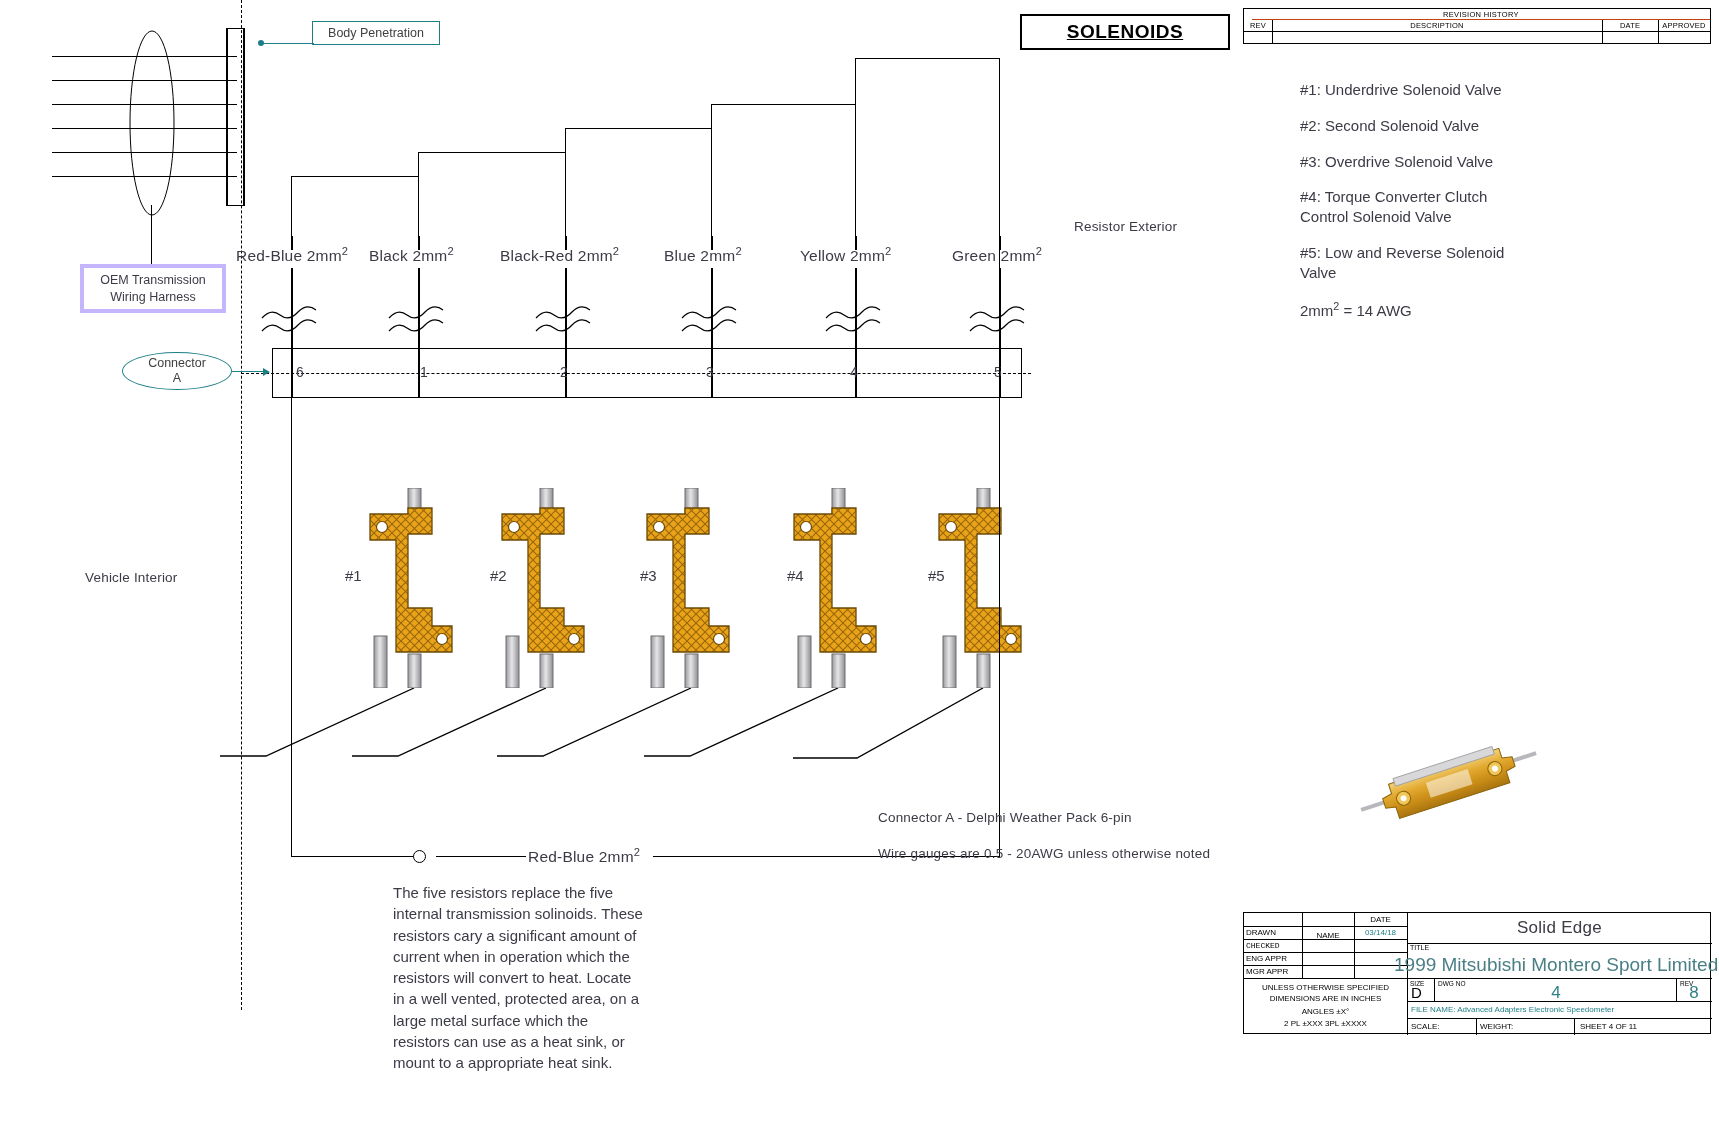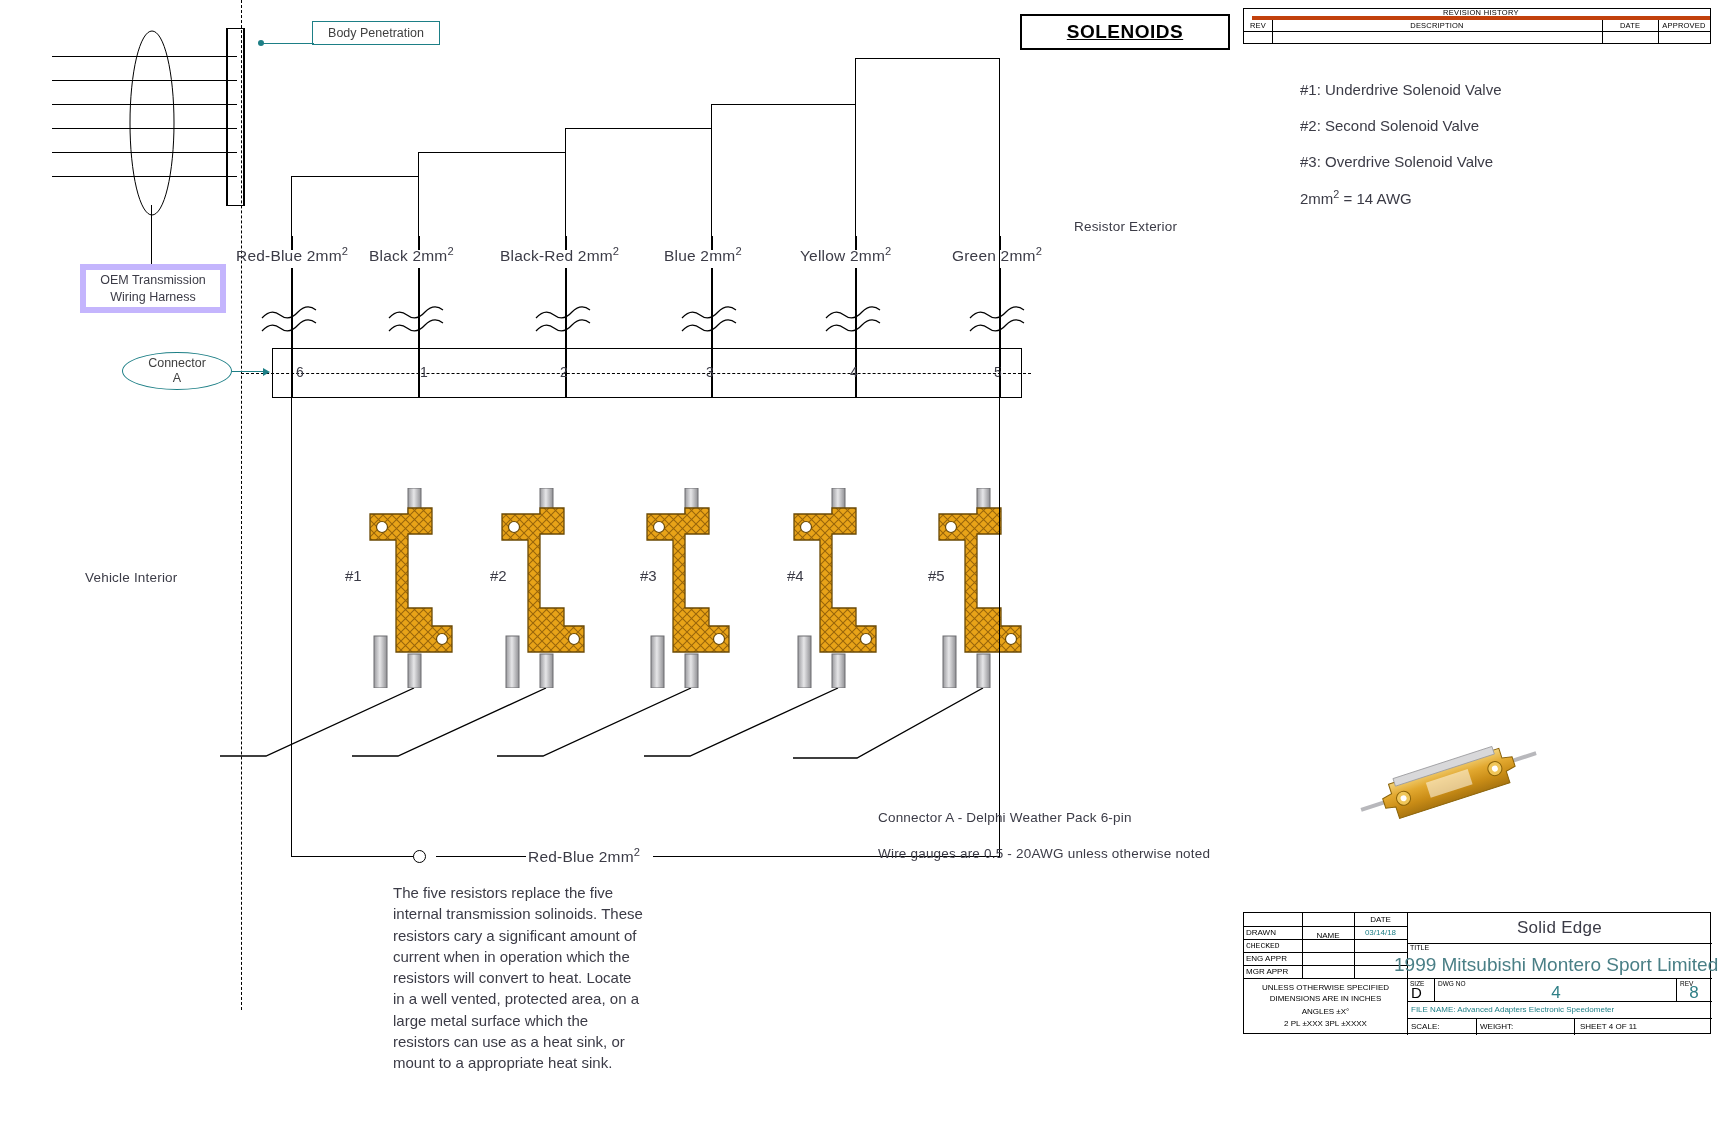--- a/index.html
+++ b/index.html
@@ -126,7 +126,7 @@
   }
   #revtable .rh-title {
     position: absolute; left: 8px; top: 0; right: 0; height: 11px;
-    border-bottom: 4px solid #c2410c;
+    border-bottom: 1px solid #c2410c;
     display: flex; align-items: center; justify-content: center;
     letter-spacing: .3px;
   }

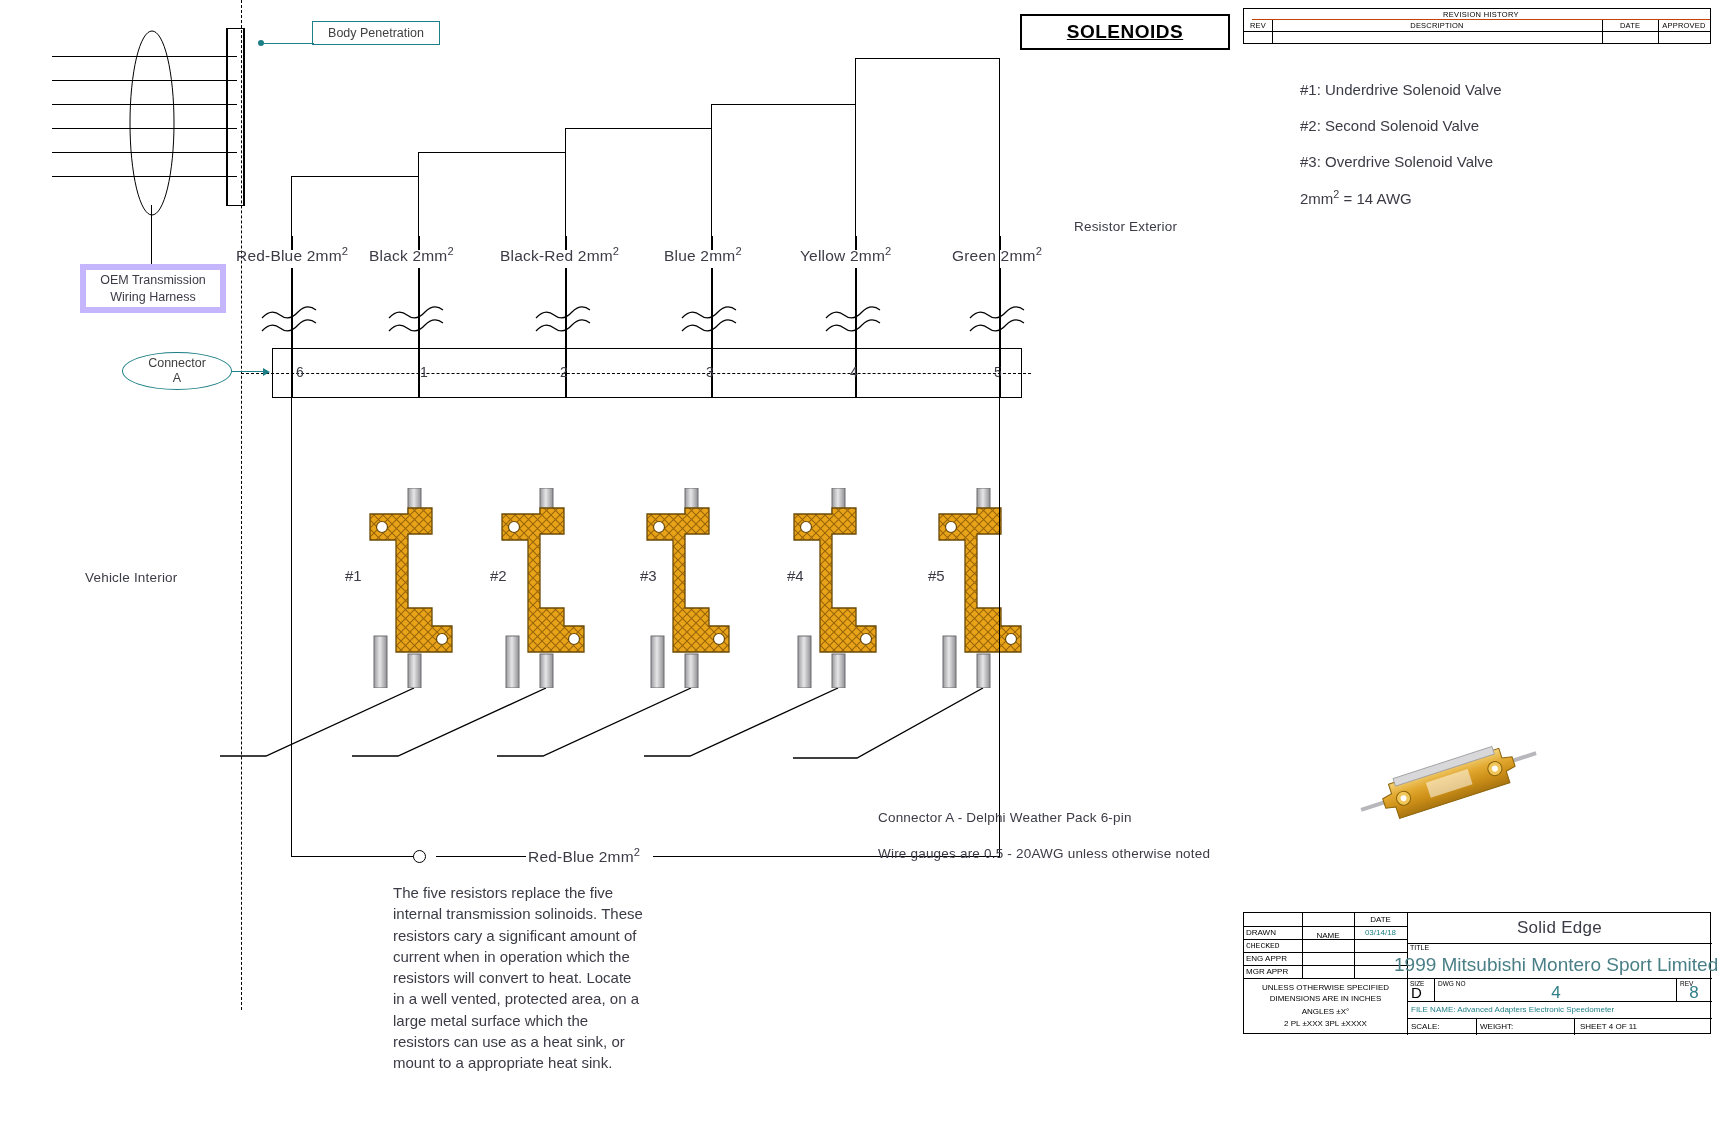--- a/index.html
+++ b/index.html
@@ -397,6 +397,7 @@
     <p>#1: Underdrive Solenoid Valve</p>
     <p>#2: Second Solenoid Valve</p>
     <p>#3: Overdrive Solenoid Valve</p>
+    <p>#4: Torque Converter Clutch Control Solenoid Valve</p>
     <p><span>2mm</span><span class="sup">2</span><span> = 14 AWG</span></p>
   </div>
 

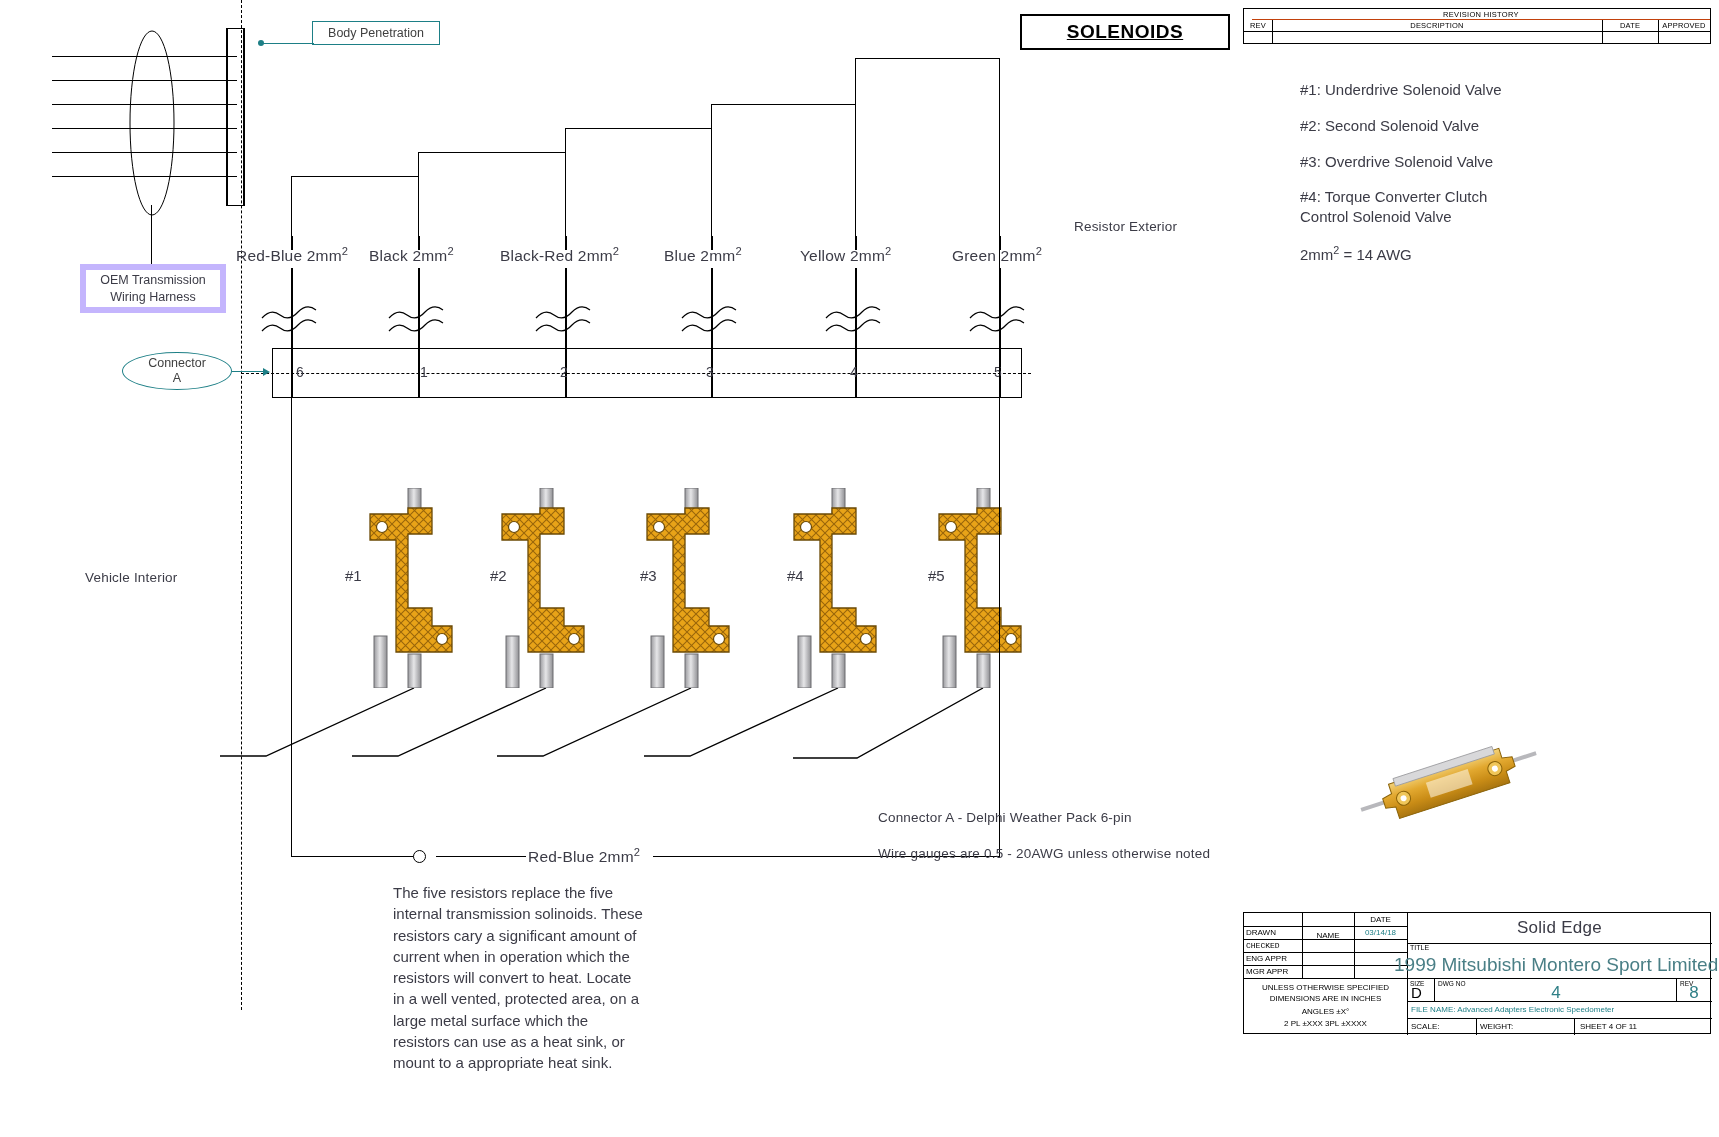--- a/index.html
+++ b/index.html
@@ -398,6 +398,7 @@
     <p>#2: Second Solenoid Valve</p>
     <p>#3: Overdrive Solenoid Valve</p>
     <p>#4: Torque Converter Clutch Control Solenoid Valve</p>
+    <p>#5: Low and Reverse Solenoid Valve</p>
     <p><span>2mm</span><span class="sup">2</span><span> = 14 AWG</span></p>
   </div>
 

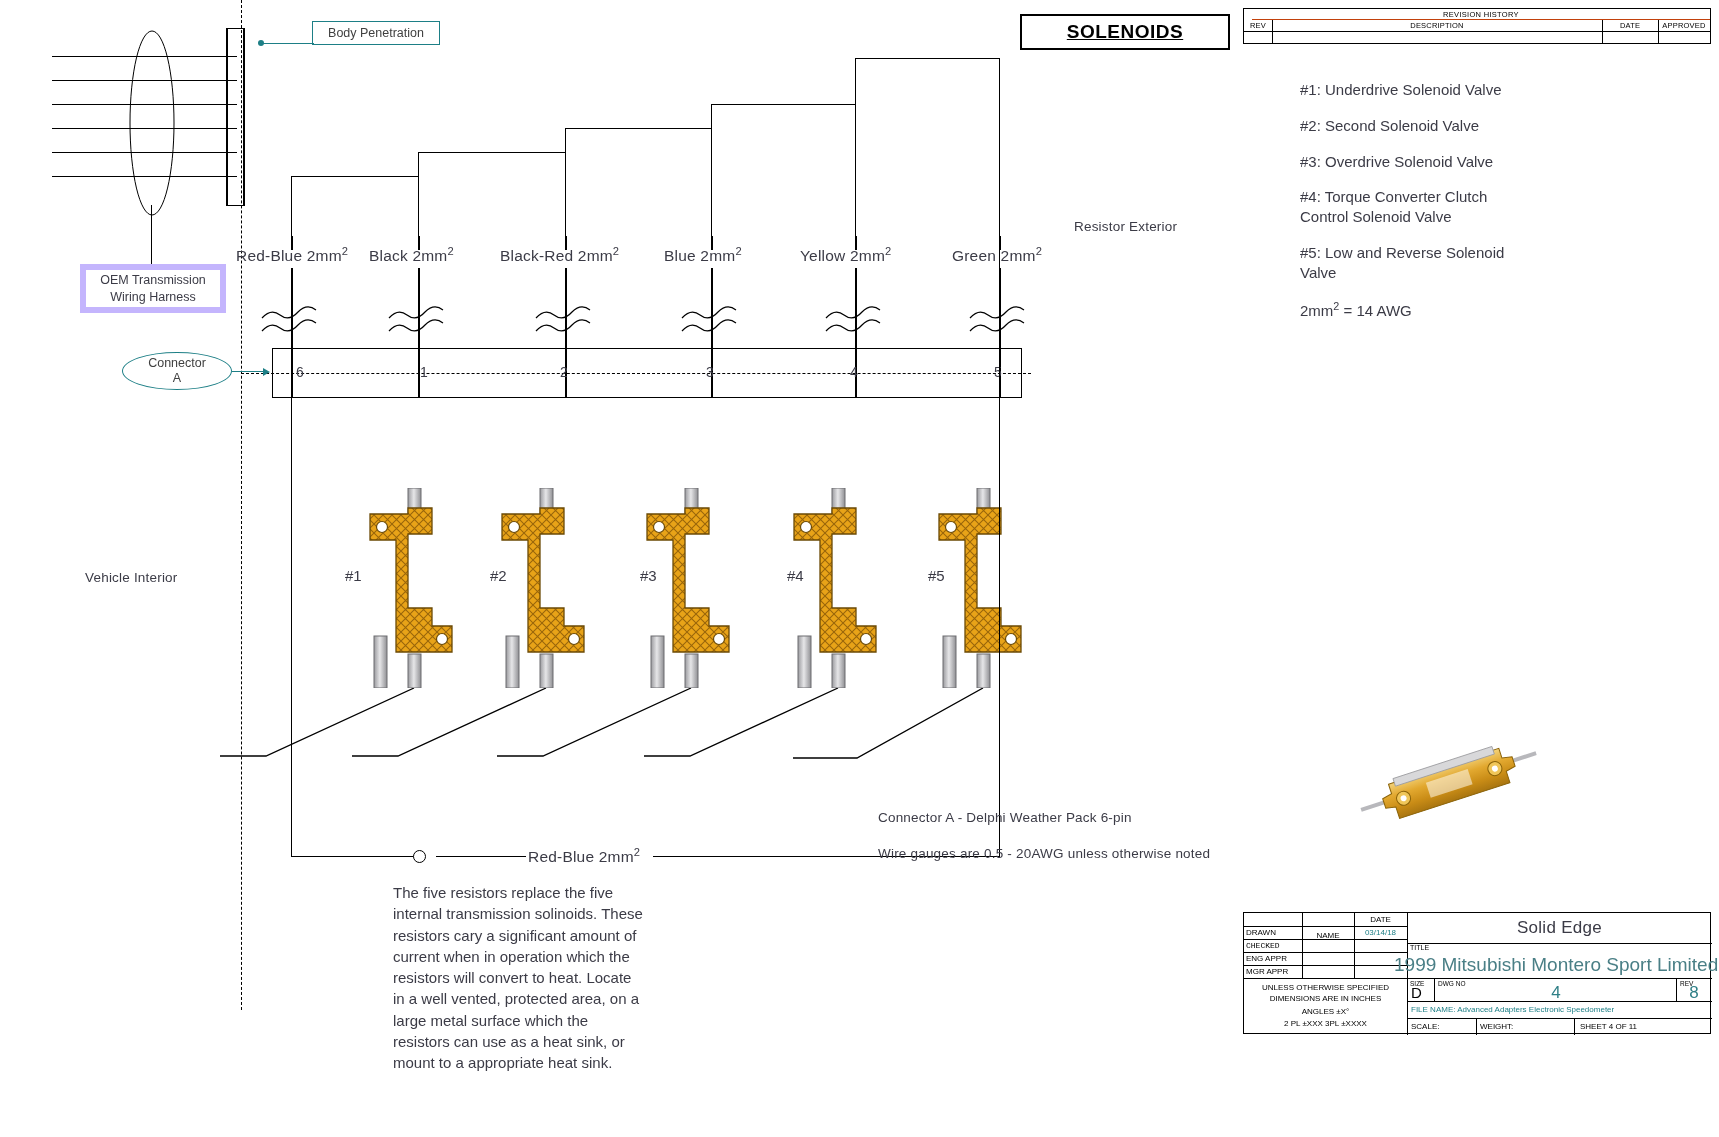--- a/index.html
+++ b/index.html
@@ -58,7 +58,7 @@
   }
 
   
-  .box { position: absolute; border: 6px solid #c4b5fd; background: #fff; }
+  .box { position: absolute; border: 4px solid #c4b5fd; background: #fff; }
 
   #harness-box {
     left: 80px; top: 264px; width: 146px; height: 49px;

